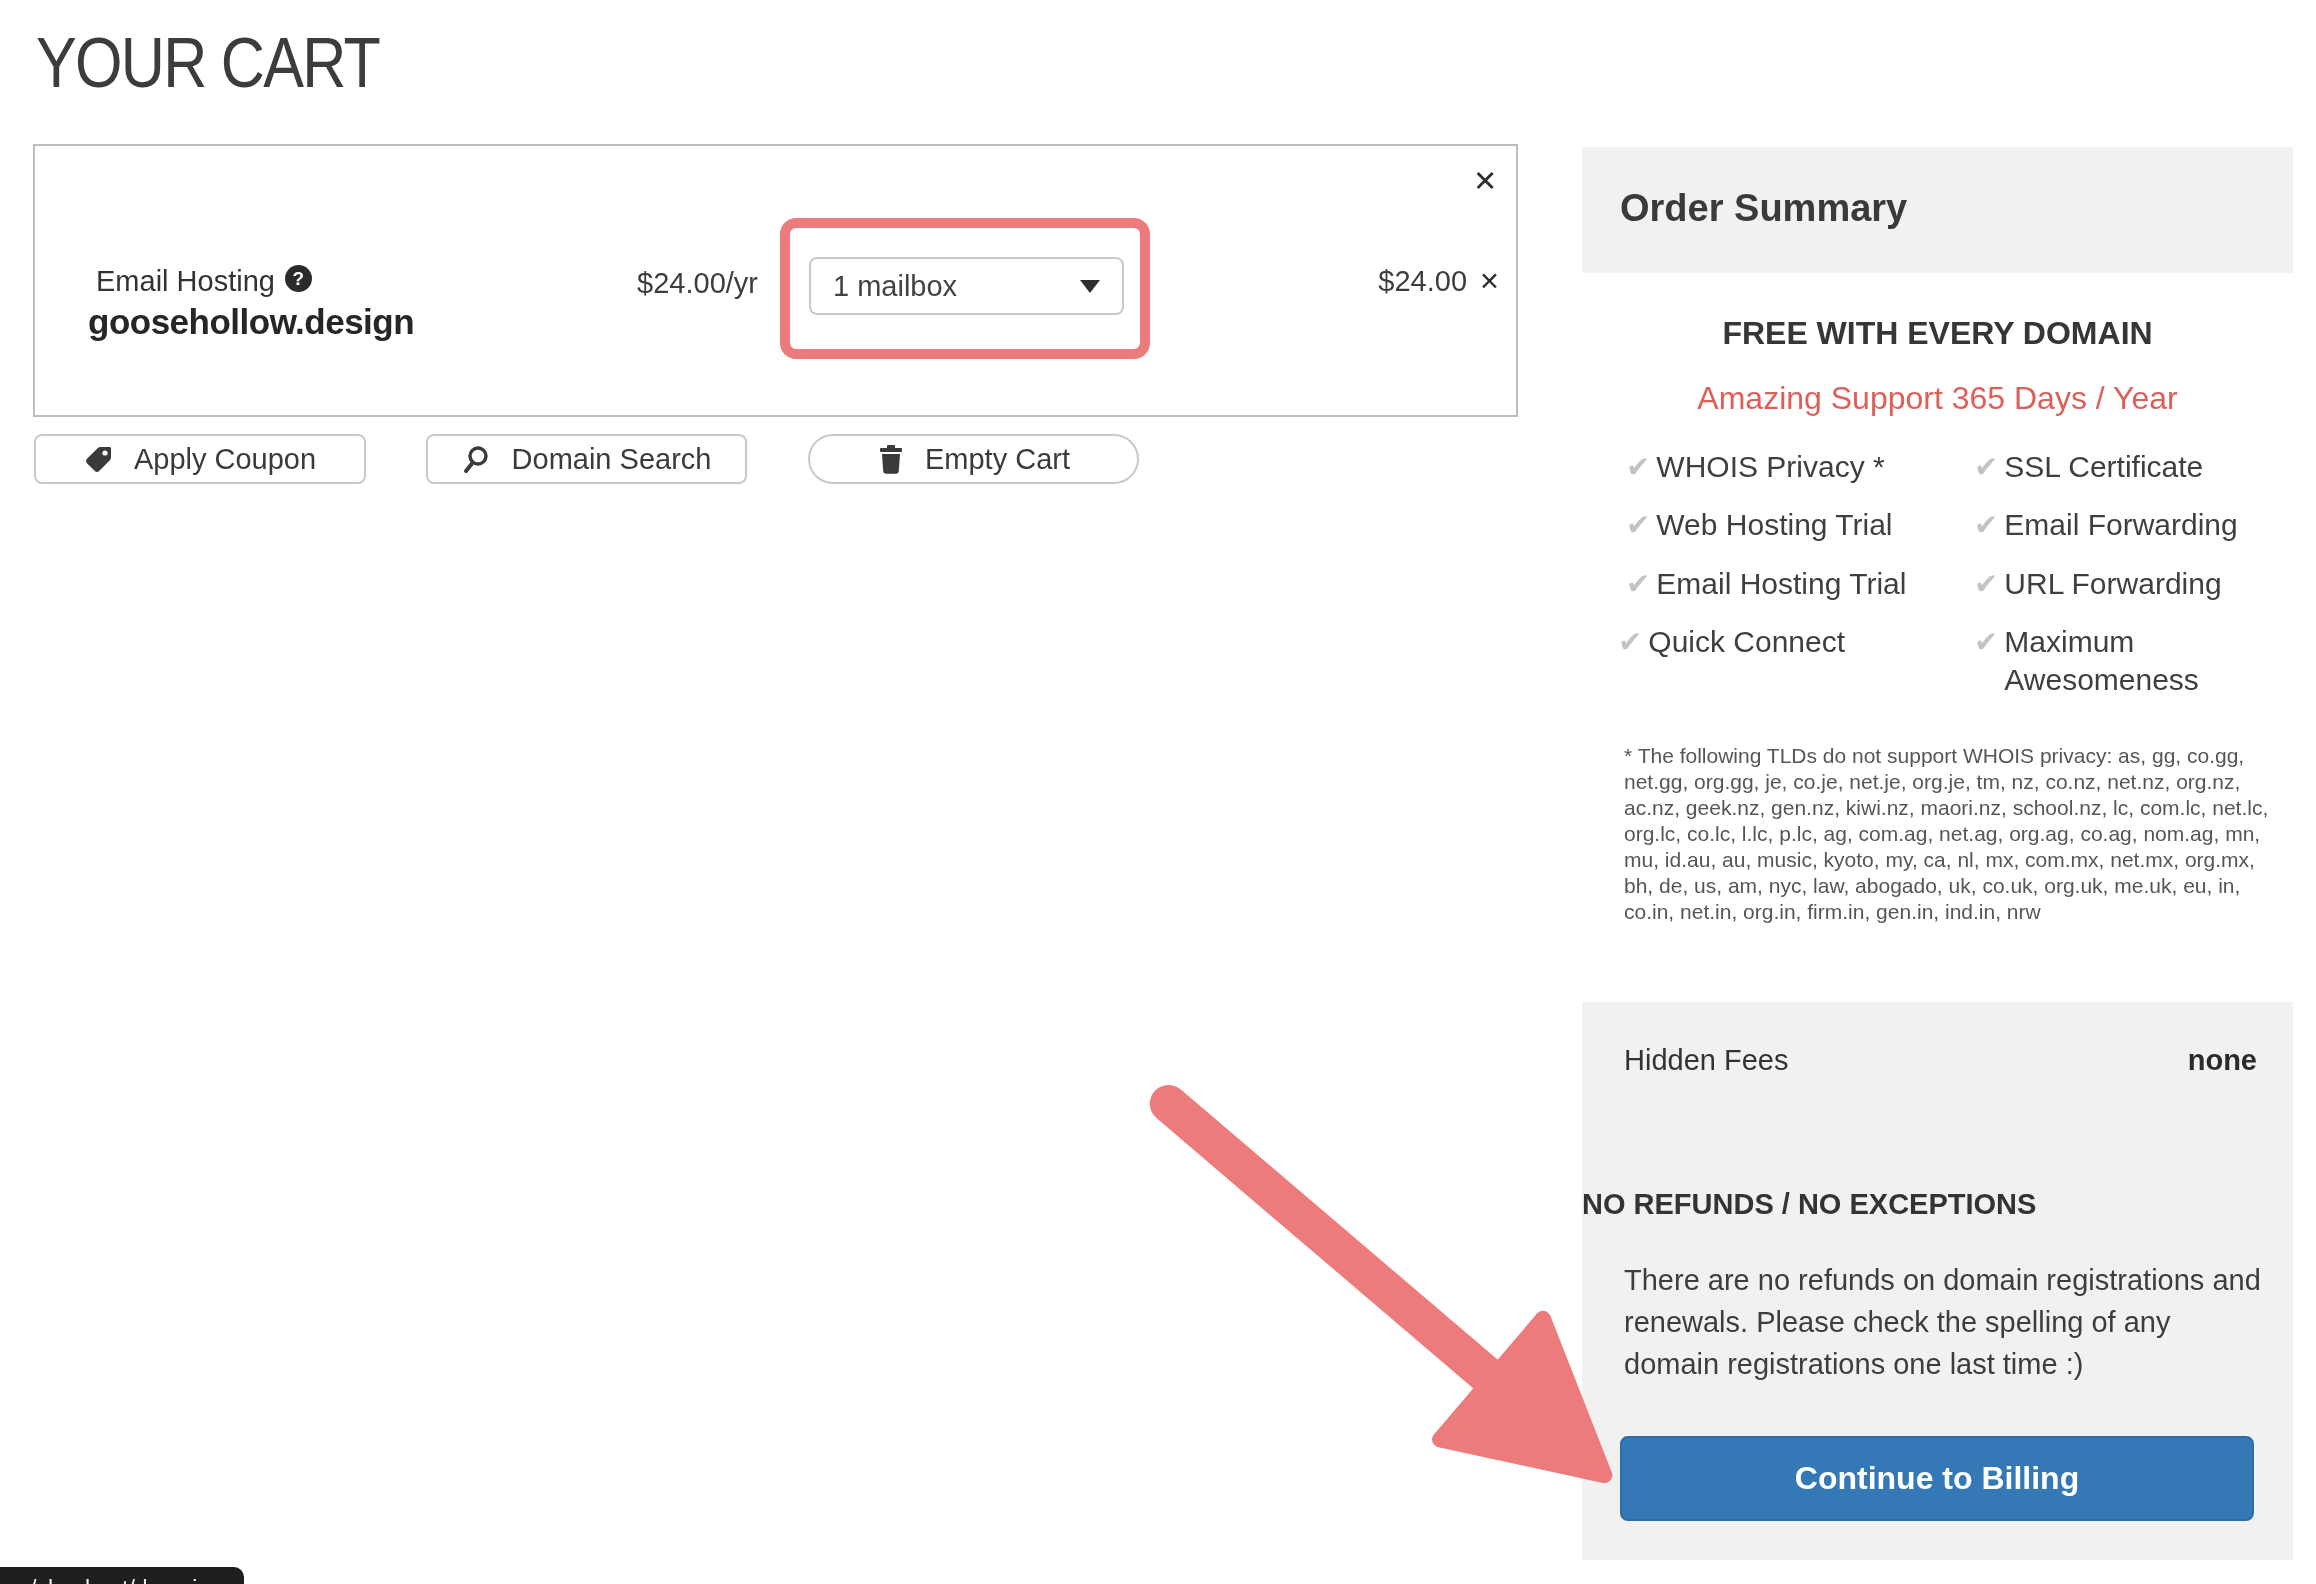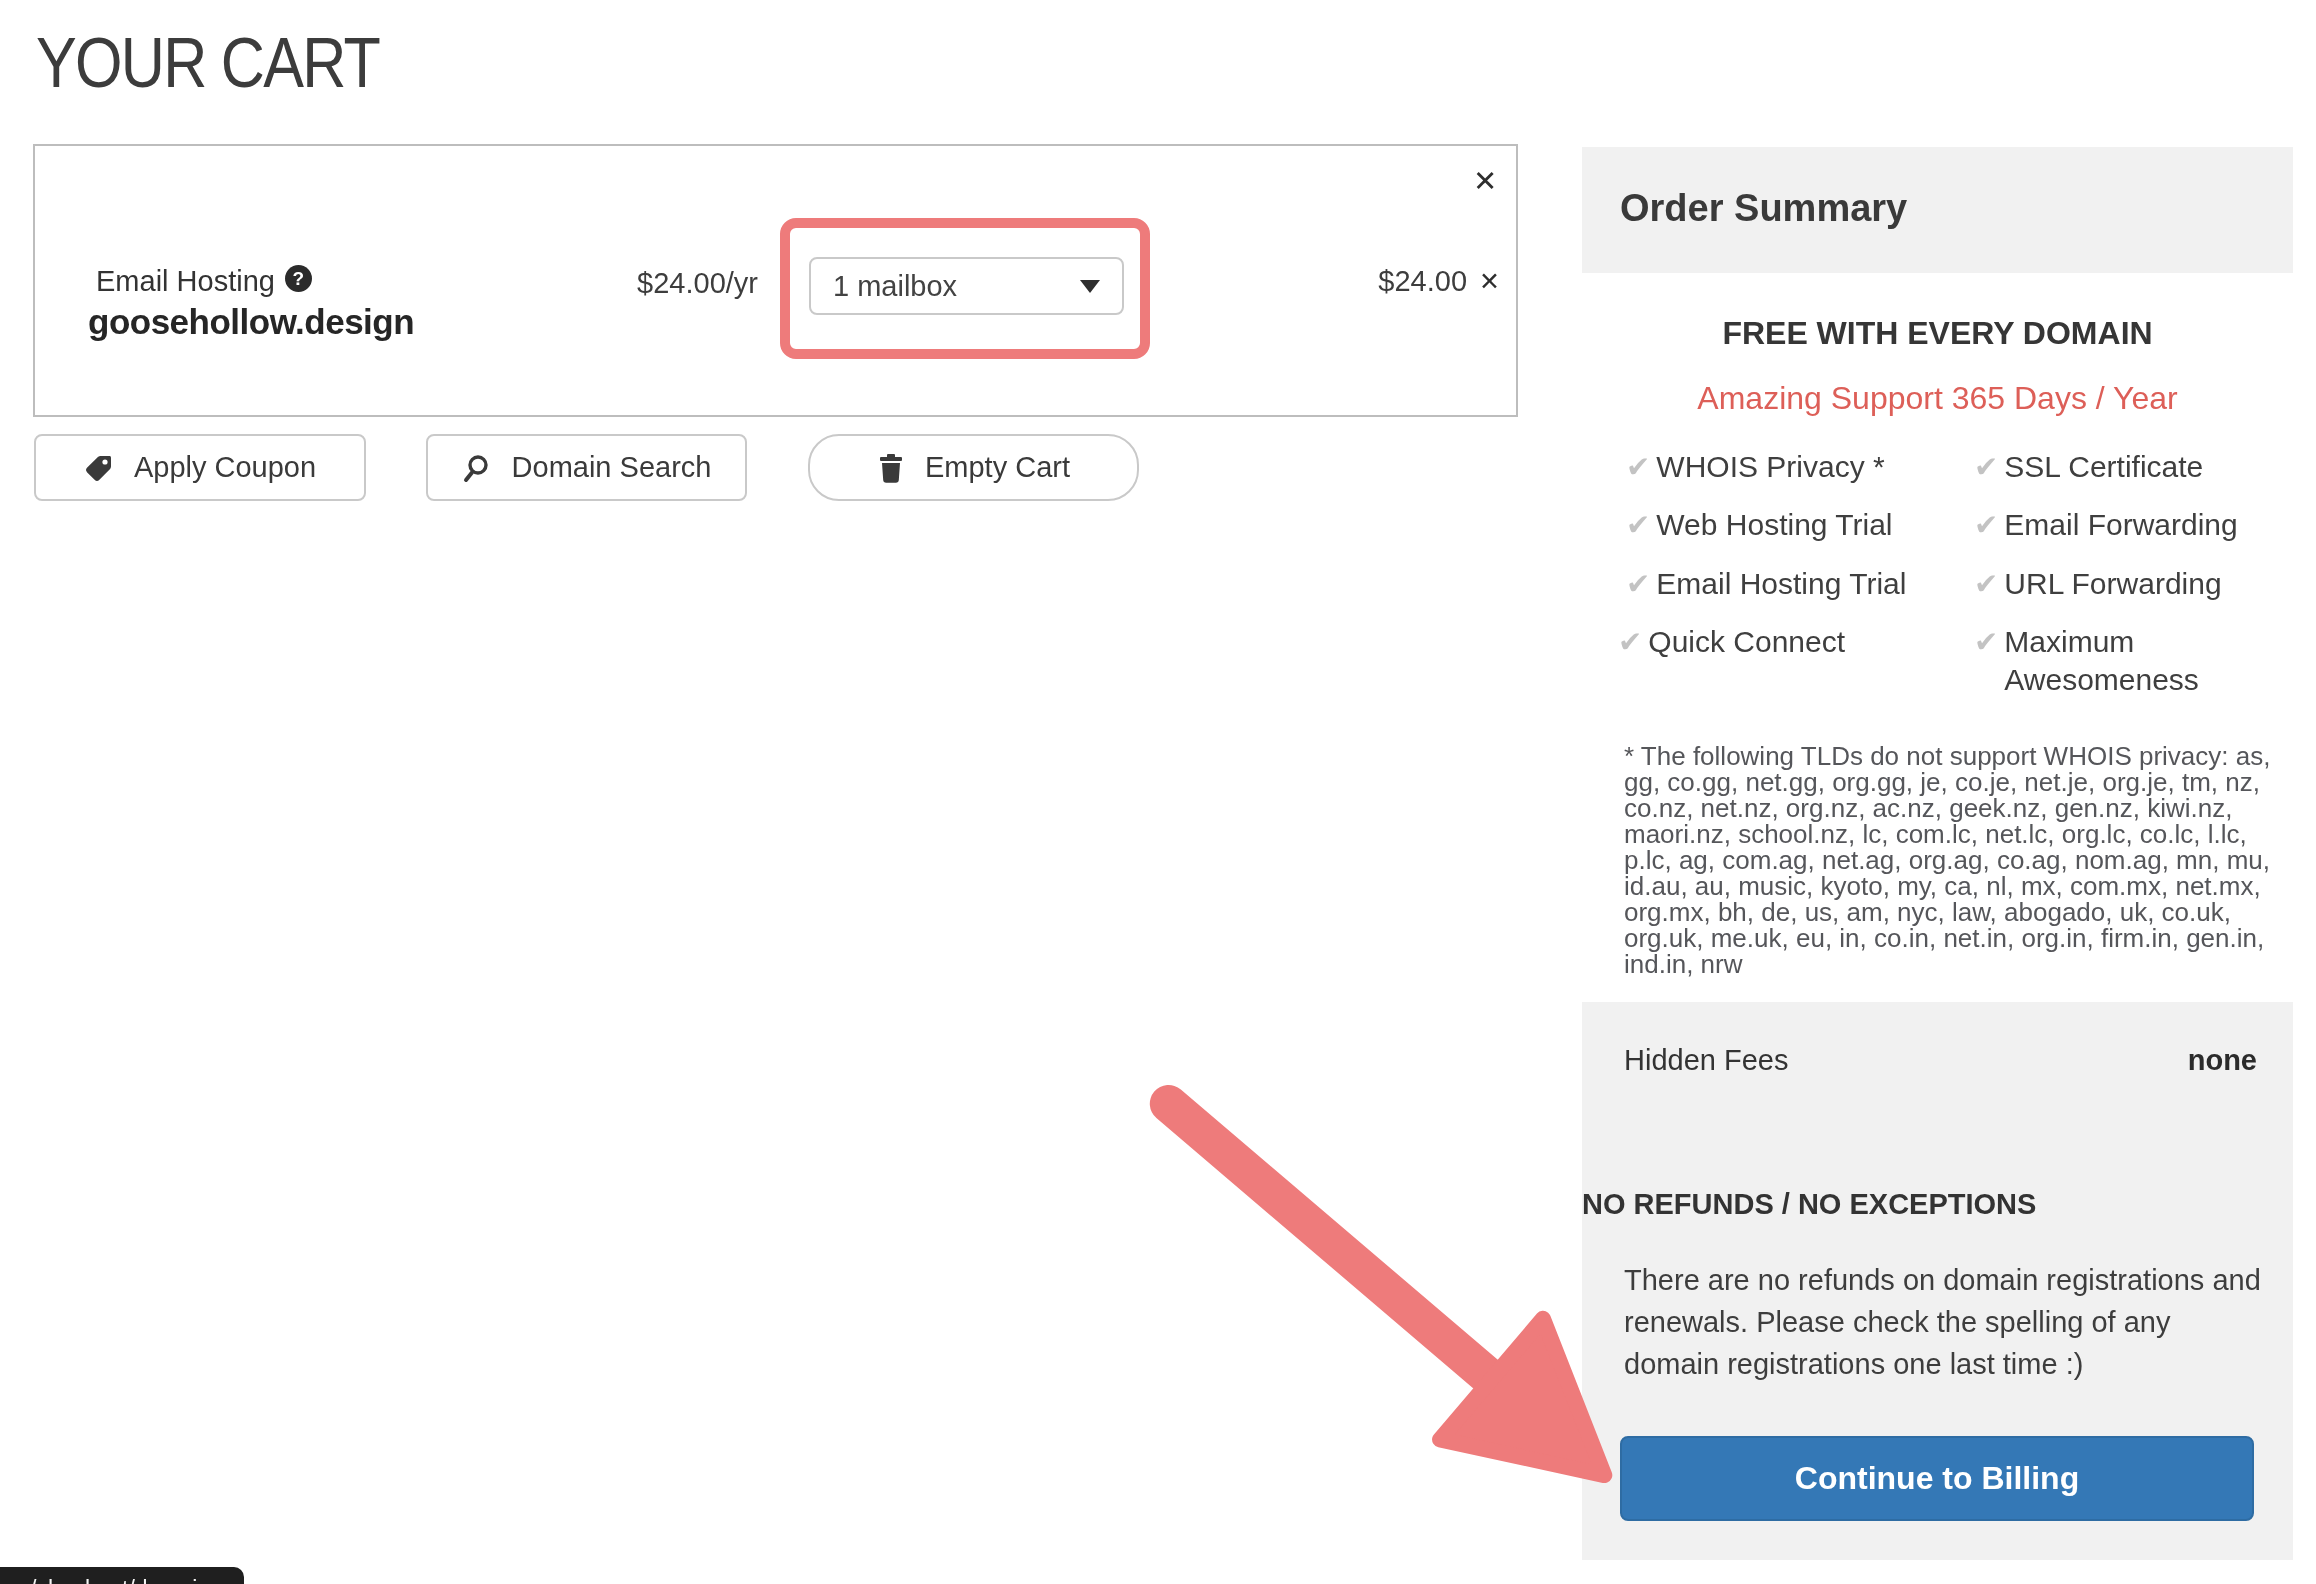--- a/index.html
+++ b/index.html
@@ -34,7 +34,7 @@
   .x-icon.small { font-size:25px; font-weight:700; color:#2e2e2e; cursor:pointer; }
 
   
-  .btn { position:absolute; top:434px; height:67px; background:#fff; border:2px solid #c9c9c9;
+  .btn { position:absolute; top:434px; height:50px; background:#fff; border:2px solid #c9c9c9;
     border-radius:8px; display:flex; align-items:center; justify-content:center; gap:20px;
     font-size:29px; color:#3a3a3a; cursor:pointer; }
   .icon-svg { display:inline-flex; align-items:center; }

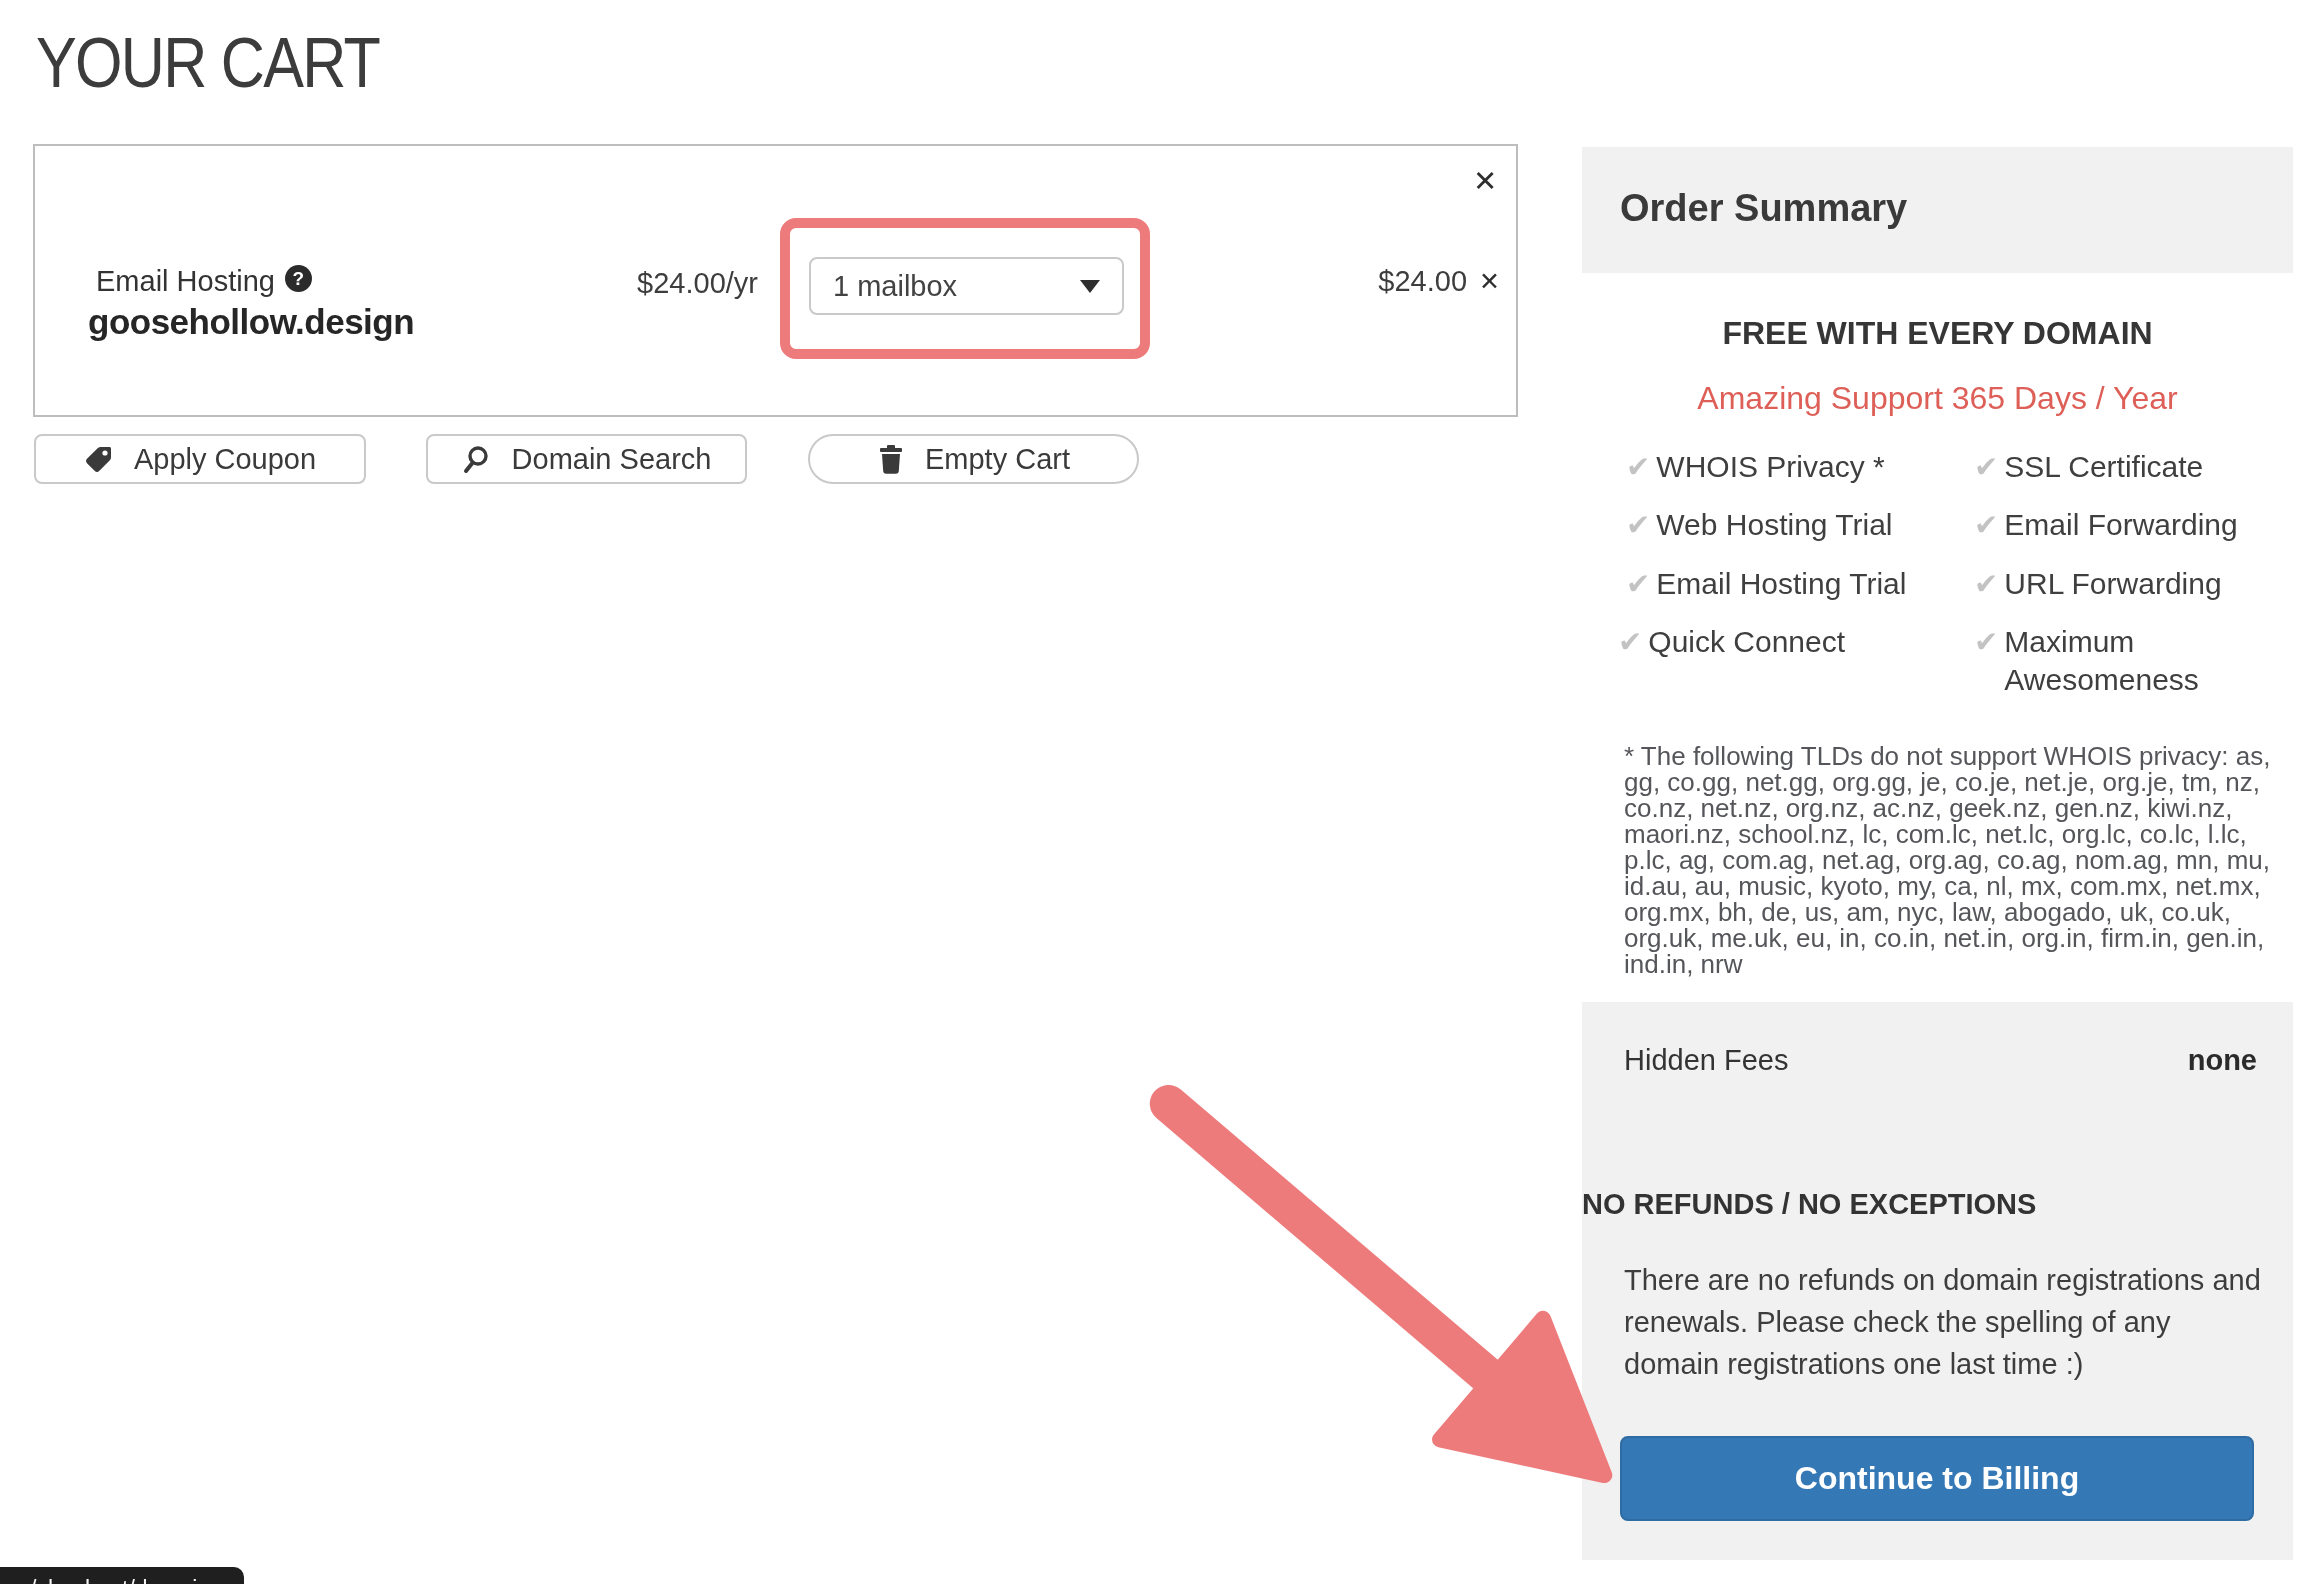--- a/index.html
+++ b/index.html
@@ -57,7 +57,7 @@
   .check-icon::before { content:"\2714"; }
   .feat-label { font-size:30px; color:#3f3f3f; line-height:38px; }
   .feat.col2 .feat-label { max-width:287px; }
-  .tld-note { position:absolute; left:1624px; top:743px; width:655px; font-size:26px;
+  .tld-note { position:absolute; left:1624px; top:743px; width:655px; font-size:21px;
     line-height:26px; color:#55565a; }
 
   

